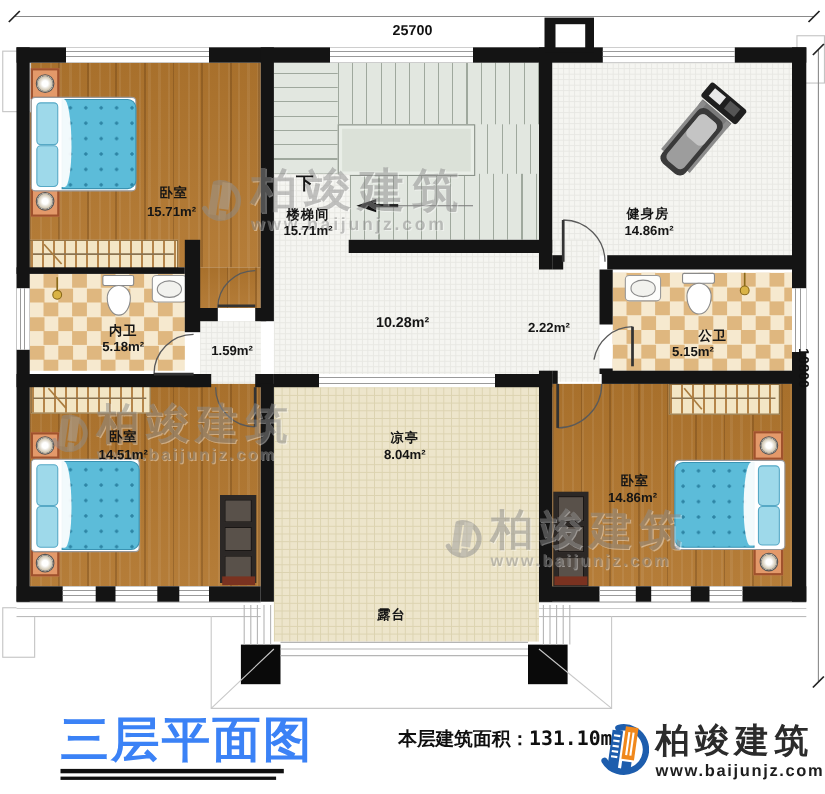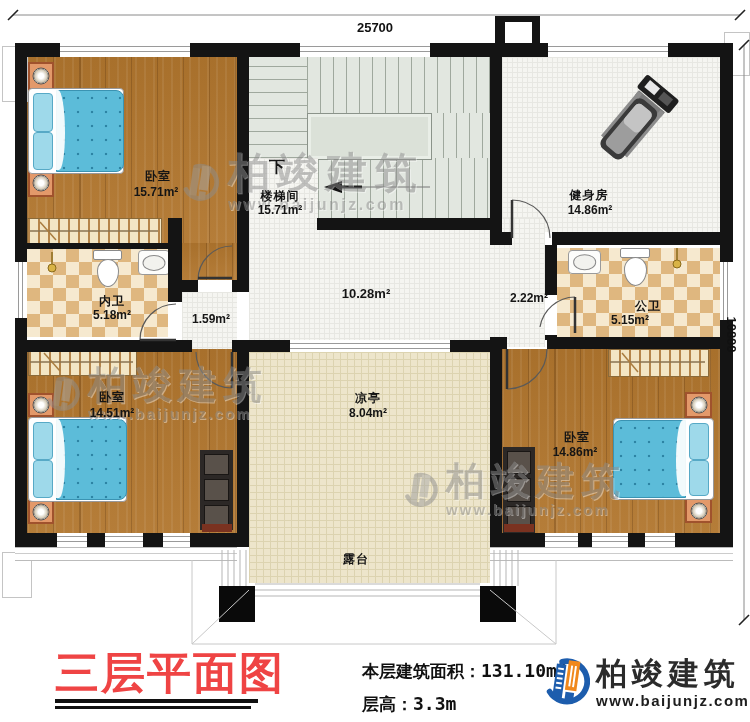--- a/index.html
+++ b/index.html
@@ -313,7 +313,7 @@
   <div class="lbl rarea" style="left:630px;top:320px;">5.15m²</div>
   <div class="lbl rarea" style="left:366px;top:293px;font-size:13px;">10.28m²</div>
   <div class="lbl rarea" style="left:211px;top:319px;">1.59m²</div>
-  <div class="lbl rarea" style="left:529px;top:298px;">2.22m²</div>
+  <div class="lbl rarea" style="left:499px;top:298px;">2.22m²</div>
   <div class="lbl rname" style="left:112px;top:397px;">卧室</div>
   <div class="lbl rarea" style="left:112px;top:413px;">14.51m²</div>
   <div class="lbl rname" style="left:577px;top:437px;">卧室</div>

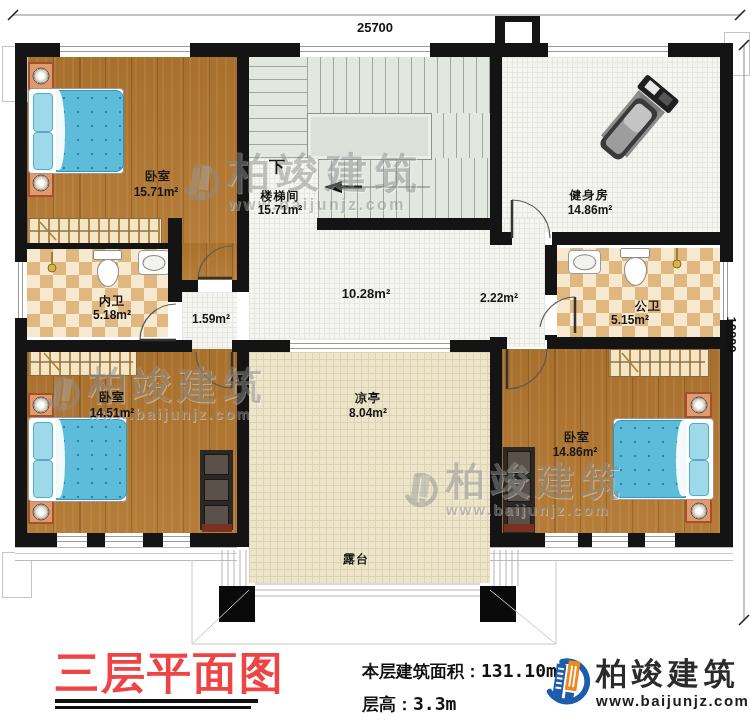--- a/index.html
+++ b/index.html
@@ -68,7 +68,7 @@
   .wm-name{font-size:42px;font-weight:bold;letter-spacing:7px;color:#8d8d8d;text-shadow:1px 1px 0 rgba(255,255,255,.8);line-height:1;}
   .wm-site{font-size:16px;font-weight:bold;letter-spacing:2.5px;color:#8d8d8d;text-shadow:1px 1px 0 rgba(255,255,255,.8);margin-top:2px;}
   
-  .ftitle{font-size:44px;font-weight:bold;color:#ef4444;letter-spacing:2px;line-height:1;}
+  .ftitle{font-size:44px;font-weight:bold;color:#3b82f6;letter-spacing:2px;line-height:1;}
   .fbar{background:#101010;}
   .fscale{font-family:"DejaVu Sans Mono",monospace;font-size:38px;color:#101010;letter-spacing:1px;line-height:1;}
   .fmeta-label{font-size:17px;font-weight:bold;color:#101010;}

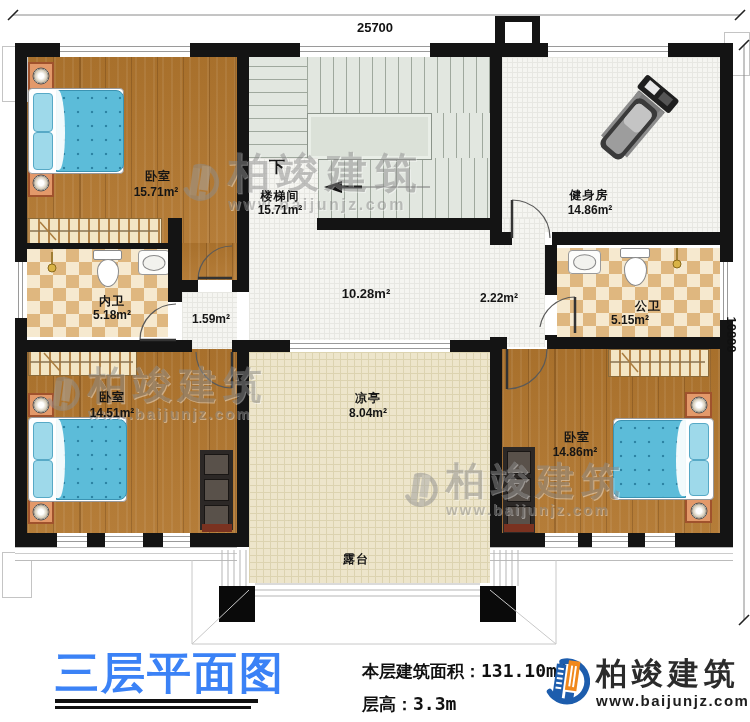--- a/index.html
+++ b/index.html
@@ -371,9 +371,6 @@
   <div class="abs" style="left:362px;top:660px;z-index:50;white-space:nowrap;">
     <span class="fmeta-label">本层建筑面积：</span><span class="fmeta-val">131.10m²</span>
   </div>
-  <div class="abs" style="left:362px;top:693px;z-index:50;white-space:nowrap;">
-    <span class="fmeta-label">层高：</span><span class="fmeta-val">3.3m</span>
-  </div>
   <svg class="abs" style="left:540px;top:652px;z-index:50;" width="50" height="60" viewBox="0 0 52 60">
     <path d="M10 40 A21 21 0 1 0 23 9" fill="none" stroke="#1d5dad" stroke-width="6" stroke-linecap="round"></path>
     <g transform="rotate(8 26 30)">

